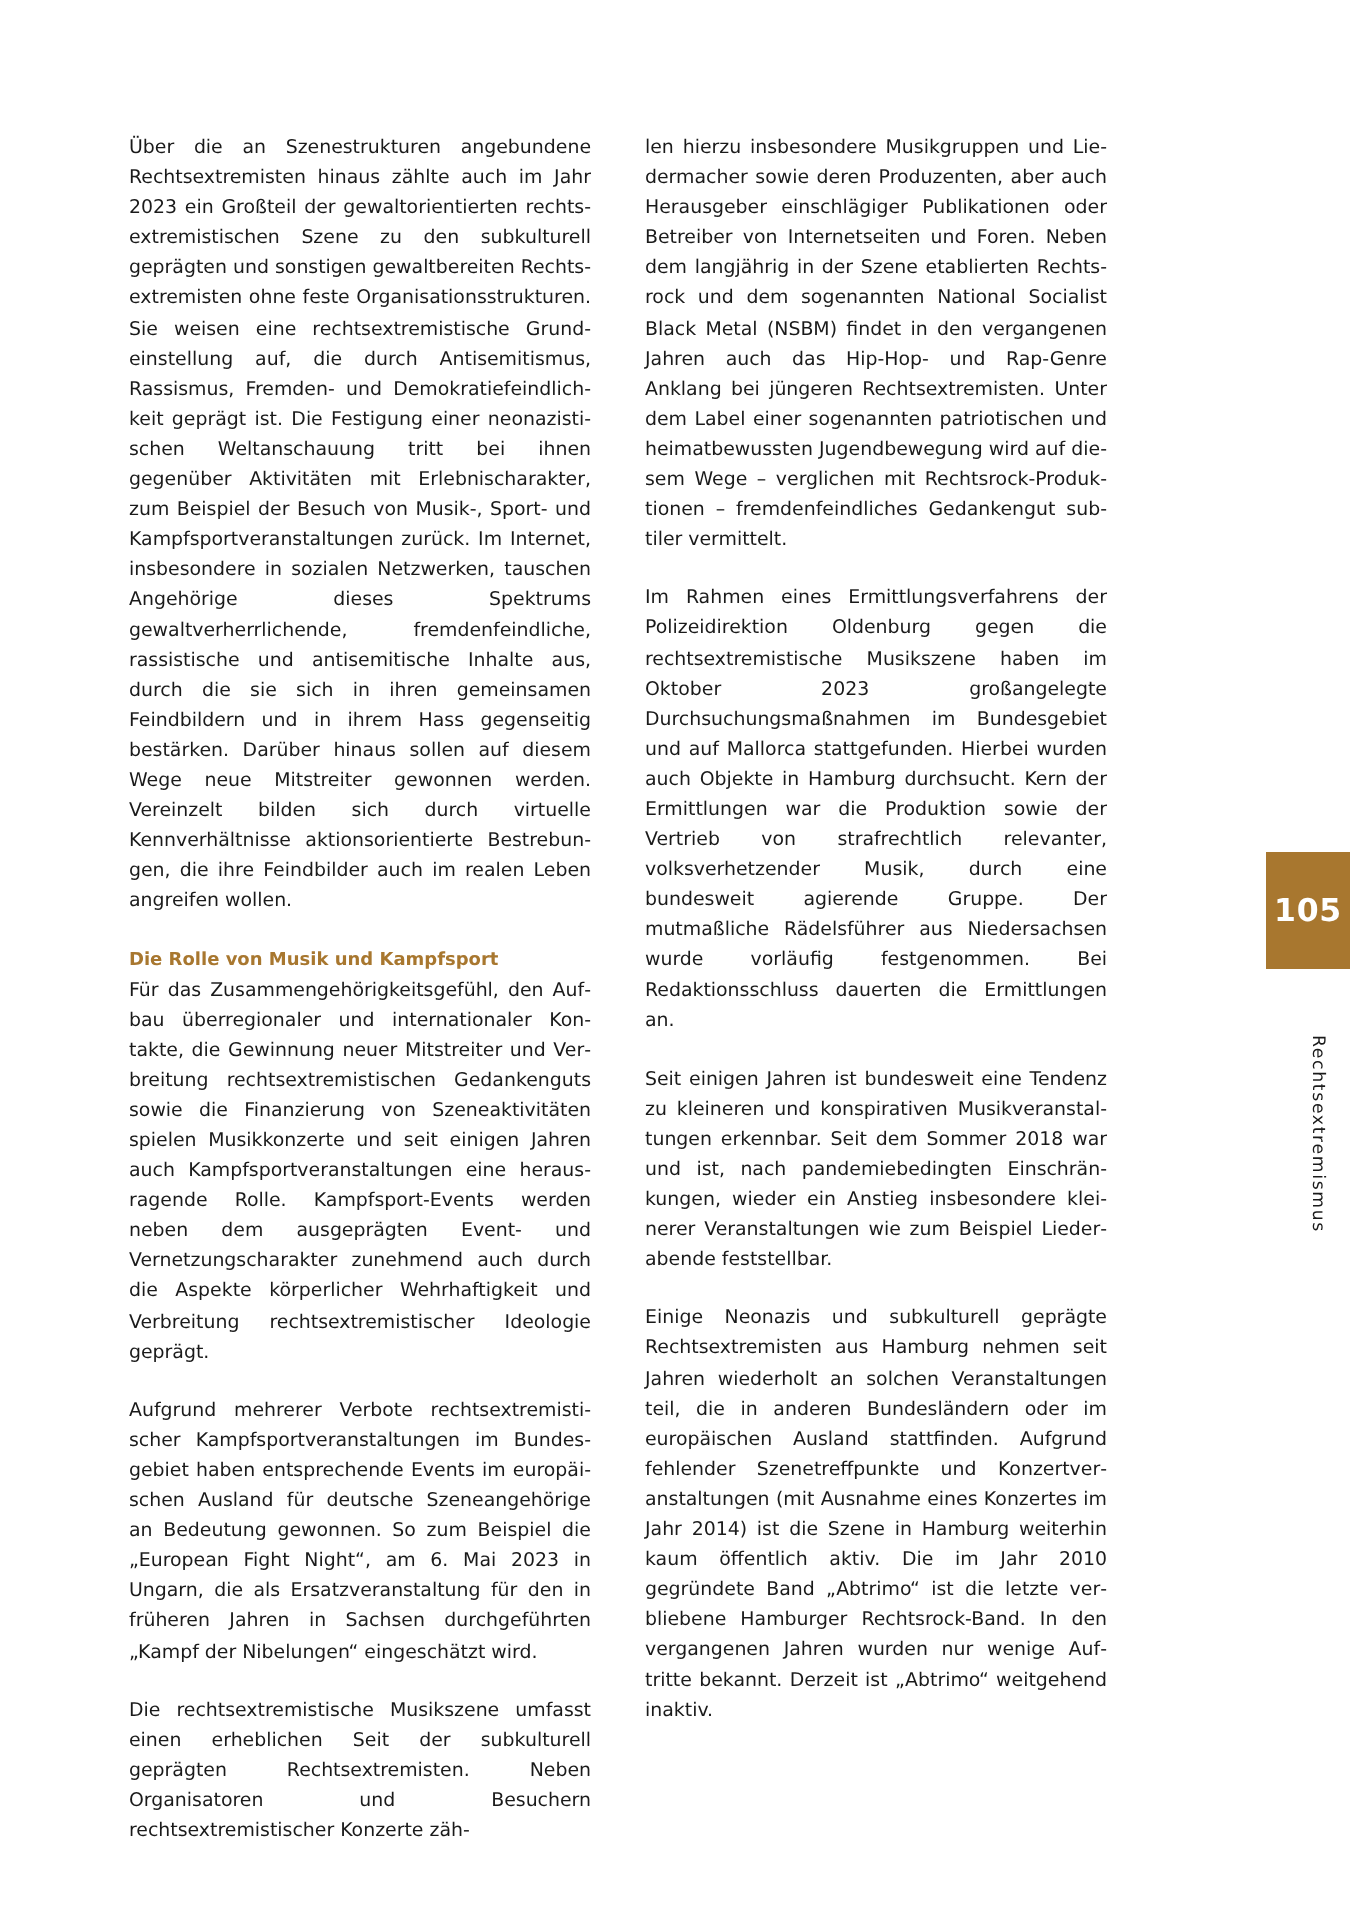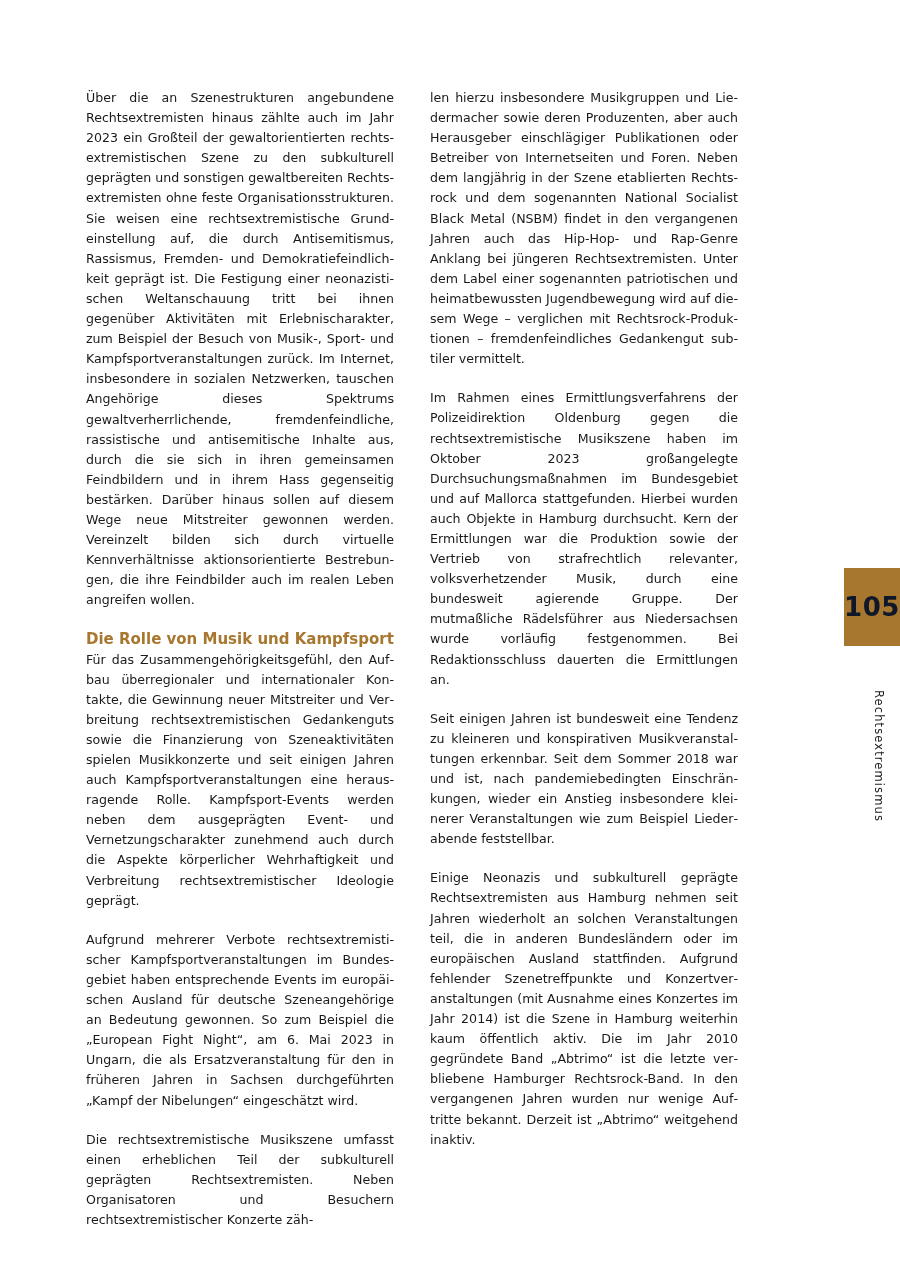--- a/index.html
+++ b/index.html
@@ -27,11 +27,11 @@
     width: 56px;
     height: 78px;
     background: #a8772f;
-    color: #0f172a;
+    color: #ffffff;
     display: flex;
     align-items: center;
     justify-content: center;
-    font-size: 26px;
+    font-size: 21px;
     font-weight: bold;
     letter-spacing: 0.5px;
     font-family: "DejaVu Sans", sans-serif;

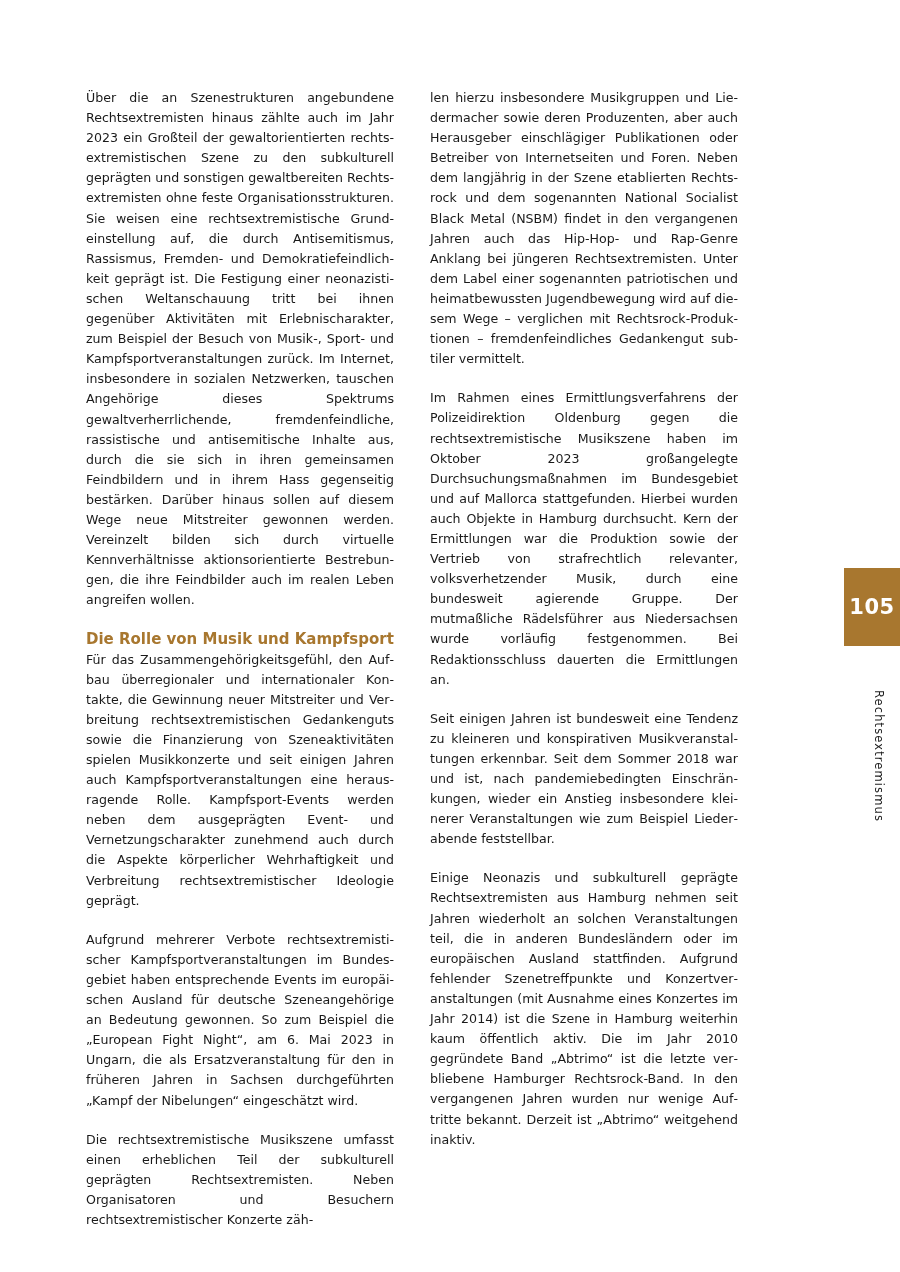--- a/index.html
+++ b/index.html
@@ -75,7 +75,7 @@
   }
   h2.subhead {
     margin: 0 0 0 0;
-    font-size: 15px;
+    font-size: 12px;
     line-height: 20.1px;
     font-weight: bold;
     color: #a8772f;

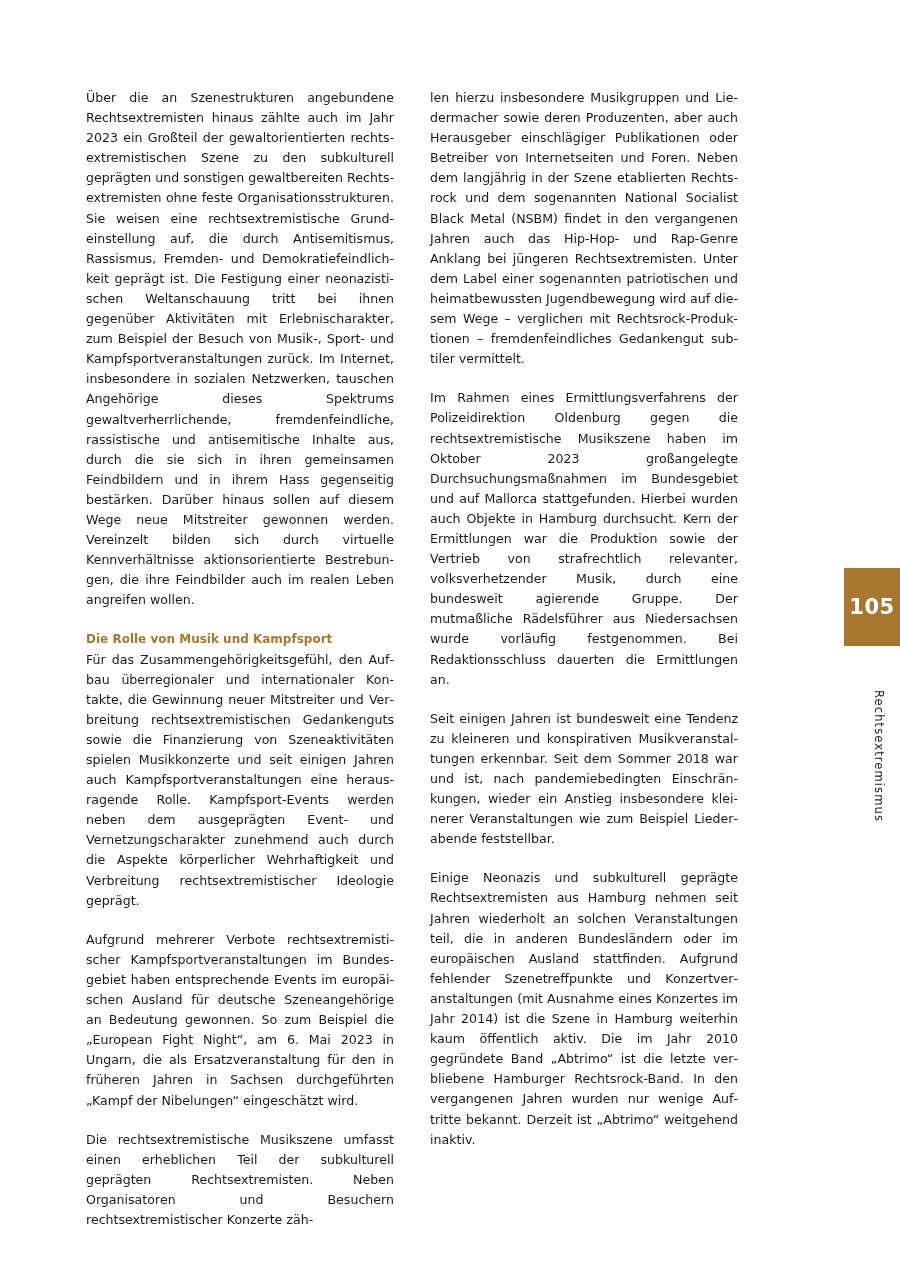--- a/index.html
+++ b/index.html
@@ -98,7 +98,7 @@
       <h2 class="subhead">Die Rolle von Musik und Kampfsport</h2>
       <p class="body tight">Für das Zusammengehörigkeitsgefühl, den Auf­bau überregionaler und internationaler Kon­takte, die Gewinnung neuer Mitstreiter und Ver­breitung rechtsextremistischen Gedankenguts sowie die Finanzierung von Szeneaktivitäten spielen Musikkonzerte und seit einigen Jahren auch Kampfsportveranstaltungen eine heraus­ragende Rolle. Kampfsport-Events werden neben dem ausgeprägten Event- und Vernetzungscha­rakter zunehmend auch durch die Aspekte kör­perlicher Wehrhaftigkeit und Verbreitung rechts­extremistischer Ideologie geprägt.</p>
       <p class="body">Aufgrund mehrerer Verbote rechtsextremisti­scher Kampfsportveranstaltungen im Bundes­gebiet haben entsprechende Events im europäi­schen Ausland für deutsche Szeneangehörige an Bedeutung gewonnen. So zum Beispiel die „European Fight Night“, am 6. Mai 2023 in Ungarn, die als Ersatzveranstaltung für den in früheren Jahren in Sachsen durchgeführten „Kampf der Nibelungen“ eingeschätzt wird.</p>
-      <p class="body">Die rechtsextremistische Musikszene umfasst einen erheblichen Teil der subkulturell geprägten Rechtsextremisten. Neben Organisatoren und Besuchern rechtsextremistischer Konzerte zäh-</p>
+      <p class="body">Die rechtsextremistische Musikszene umfasst einen erheblichen Seit der subkulturell geprägten Rechtsextremisten. Neben Organisatoren und Besuchern rechtsextremistischer Konzerte zäh-</p>
     </div>
 
     <div class="col">

